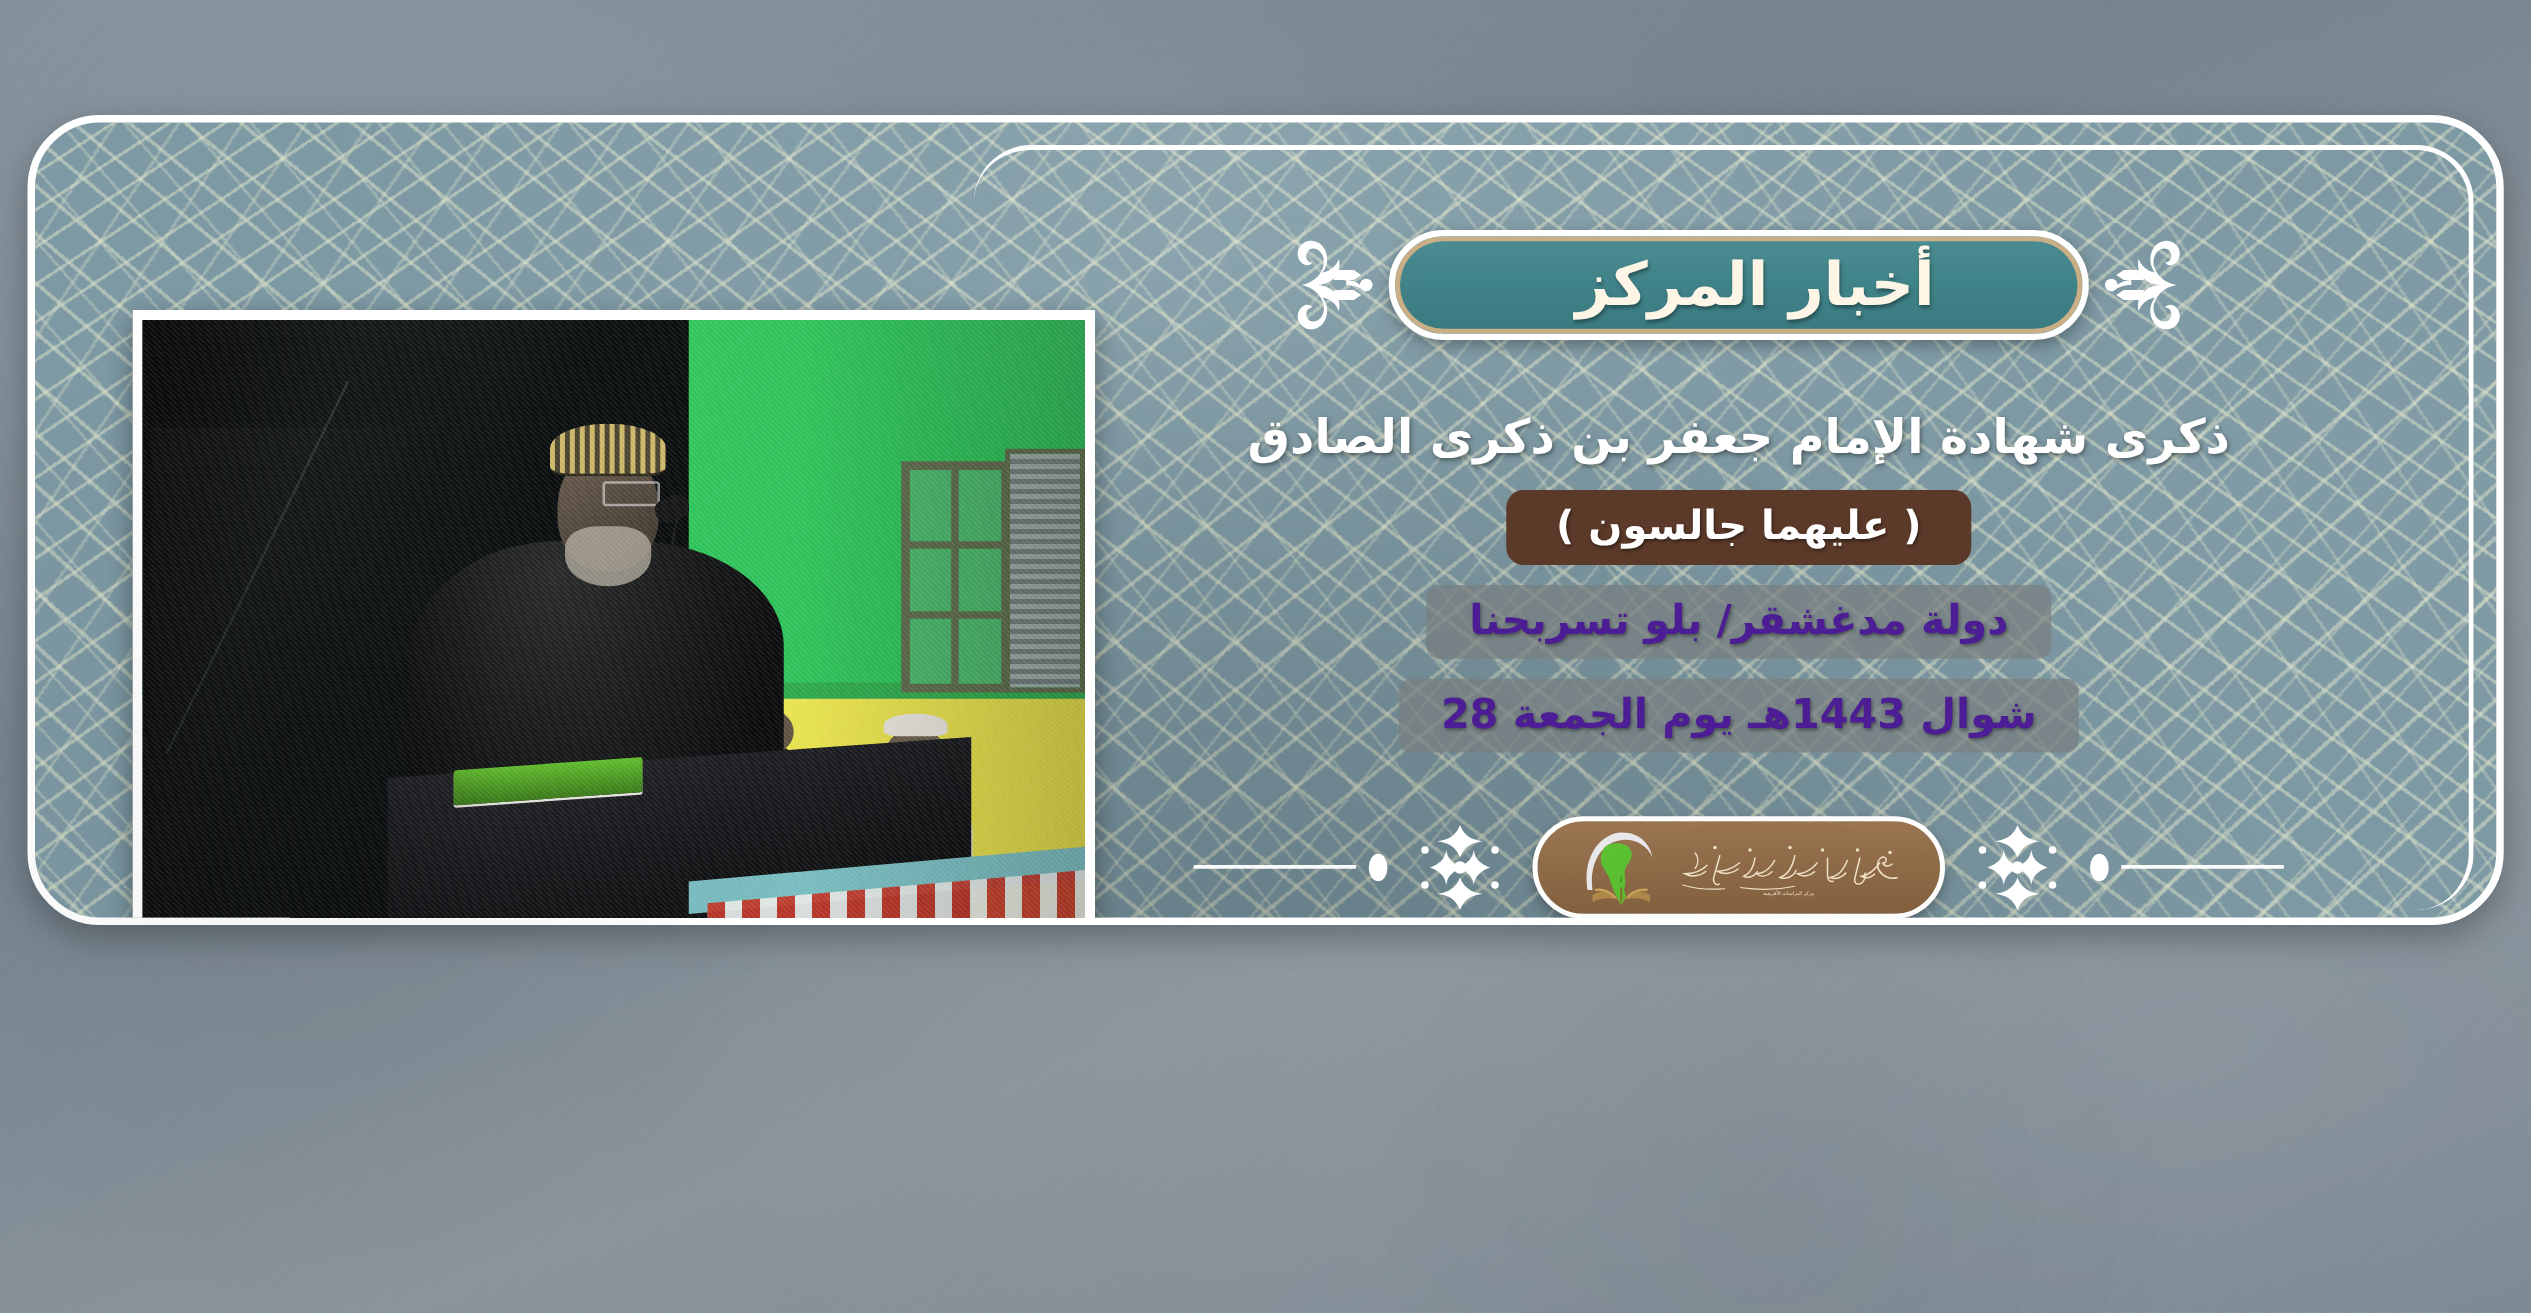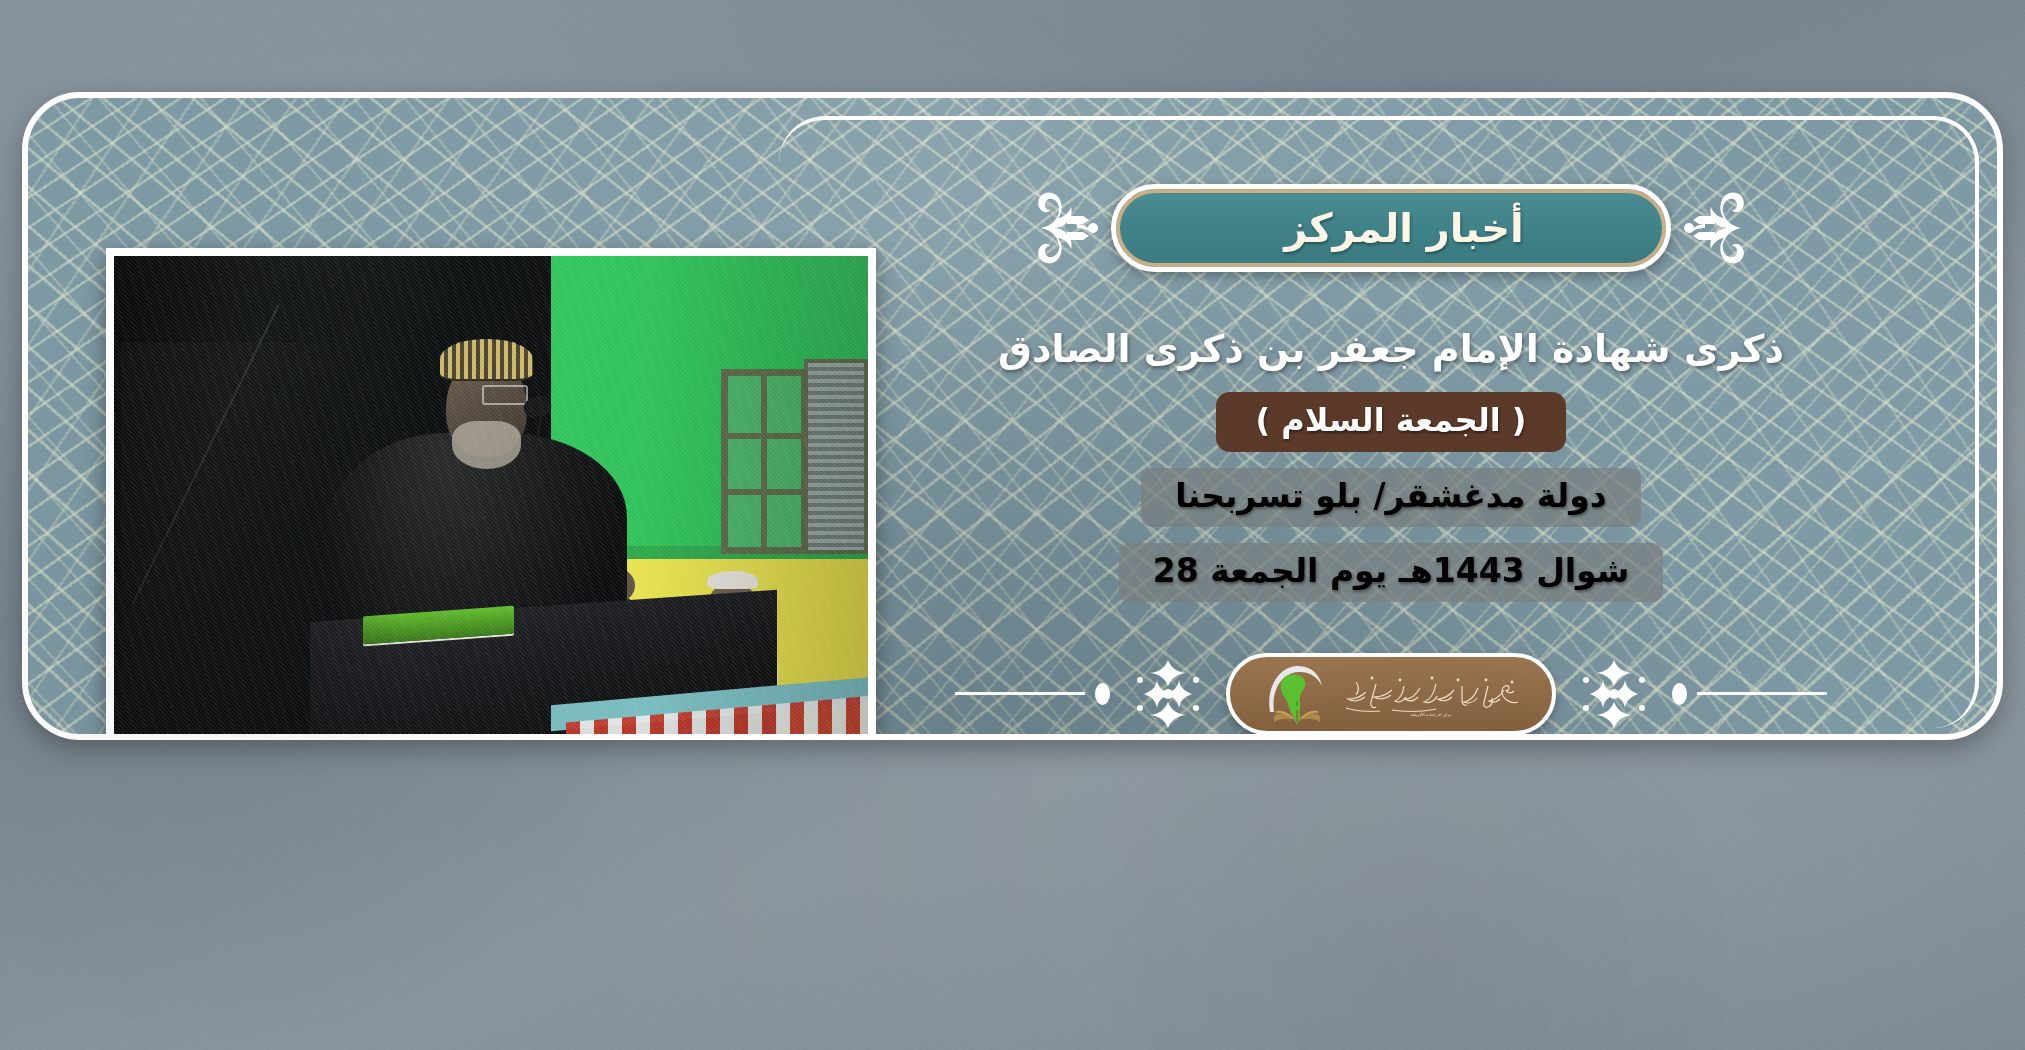--- a/index.html
+++ b/index.html
@@ -171,7 +171,7 @@
     padding:0 46px;box-sizing:border-box;
   }
   .title-text{
-    color:#fdf6e6;font-size:40px;font-weight:bold;line-height:1;
+    color:#fdf6e6;font-size:48px;font-weight:bold;line-height:1;
     text-shadow:1px 2px 3px rgba(0,0,0,.35);white-space:nowrap;margin-left:26px;
   }
 

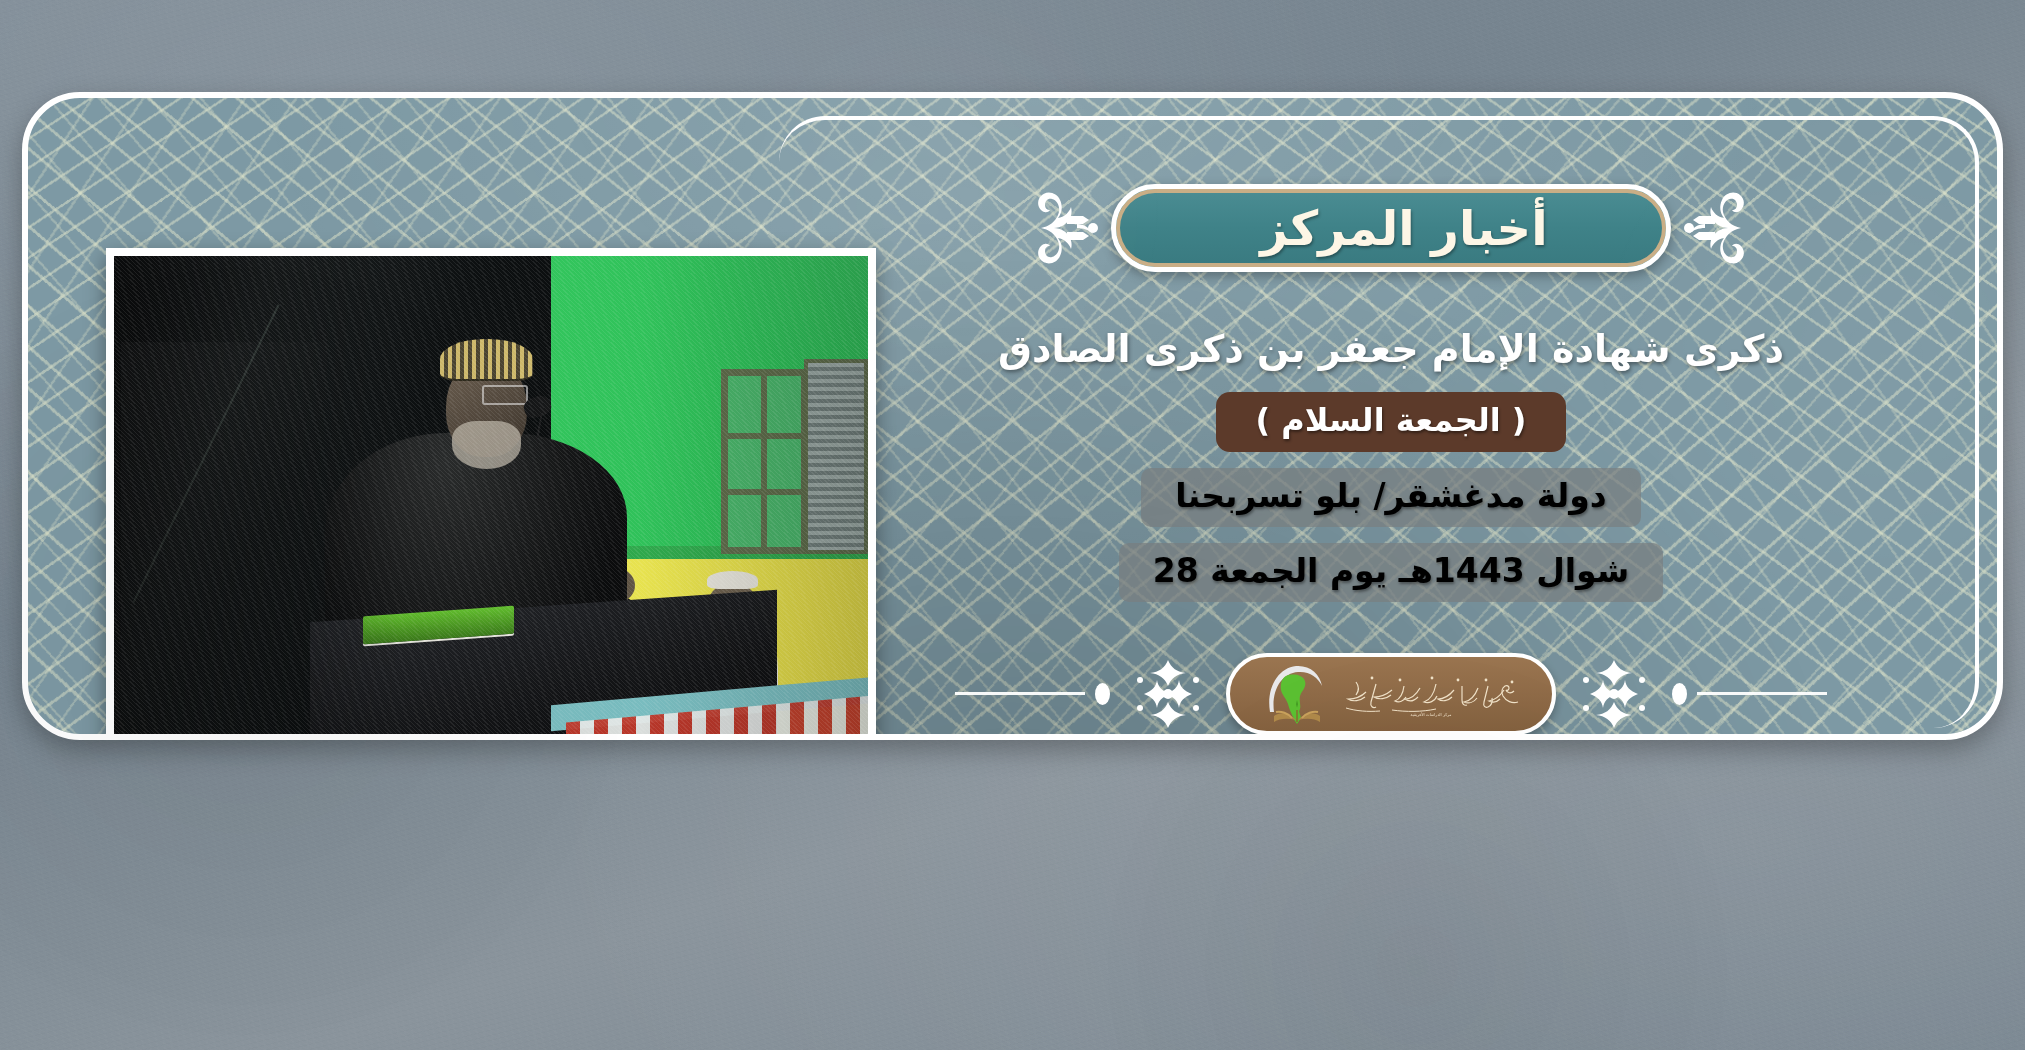--- a/index.html
+++ b/index.html
@@ -306,7 +306,7 @@
 
       <div class="headline">ذكرى شهادة الإمام جعفر بن ذكرى الصادق</div>
 
-      <div class="badge">( الجمعة السلام )</div>
+      <div class="badge">( عليهما جالسون )</div>
 
       <div class="grayline">دولة مدغشقر/ بلو تسربحنا</div>
 

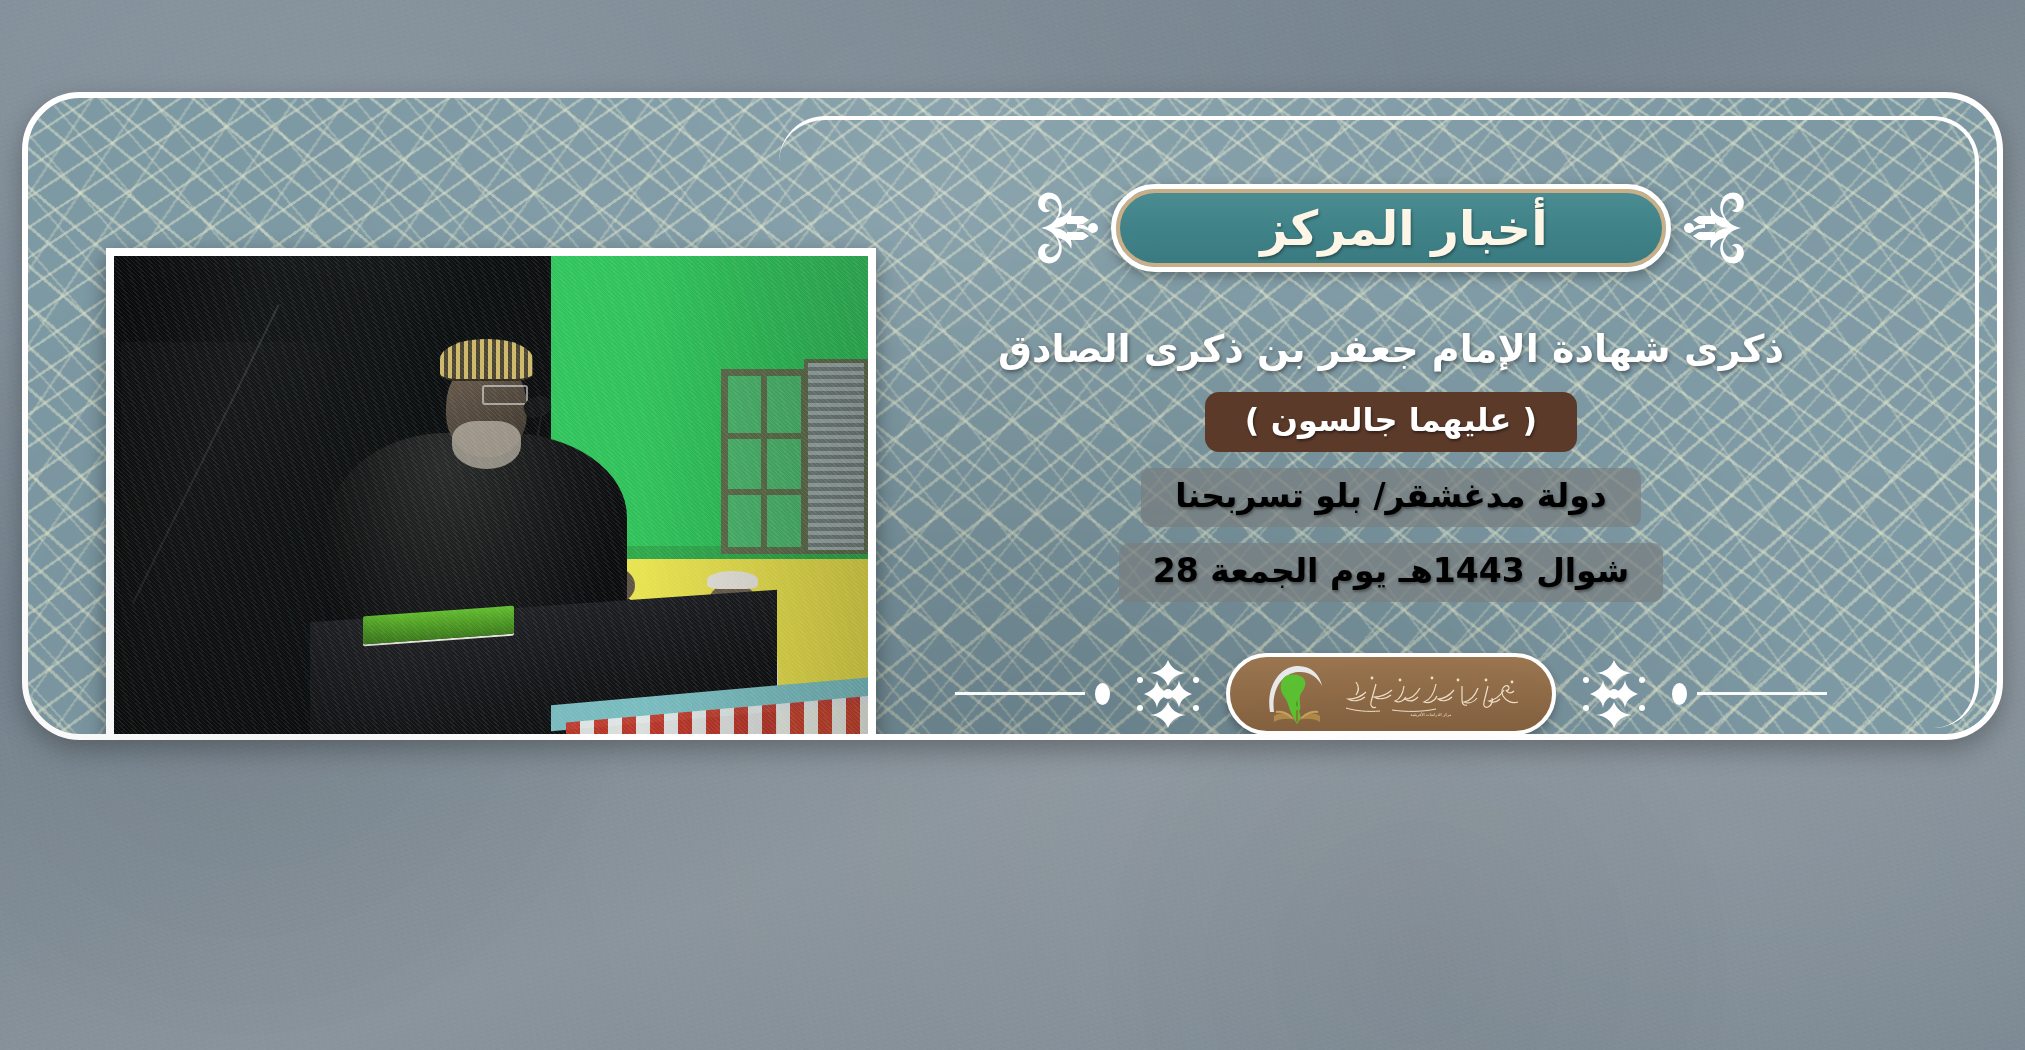--- a/index.html
+++ b/index.html
@@ -188,7 +188,7 @@
   }
   .grayline{
     margin-top:16px;display:inline-block;padding:8px 34px 12px;border-radius:10px;
-    background:rgba(120,126,128,.72);color:#000000;font-size:33px;font-weight:bold;
+    background:rgba(120,126,128,.72);color:#4c1d95;font-size:33px;font-weight:bold;
     text-shadow:1px 2px 3px rgba(0,0,0,.40);white-space:nowrap;
   }
 

